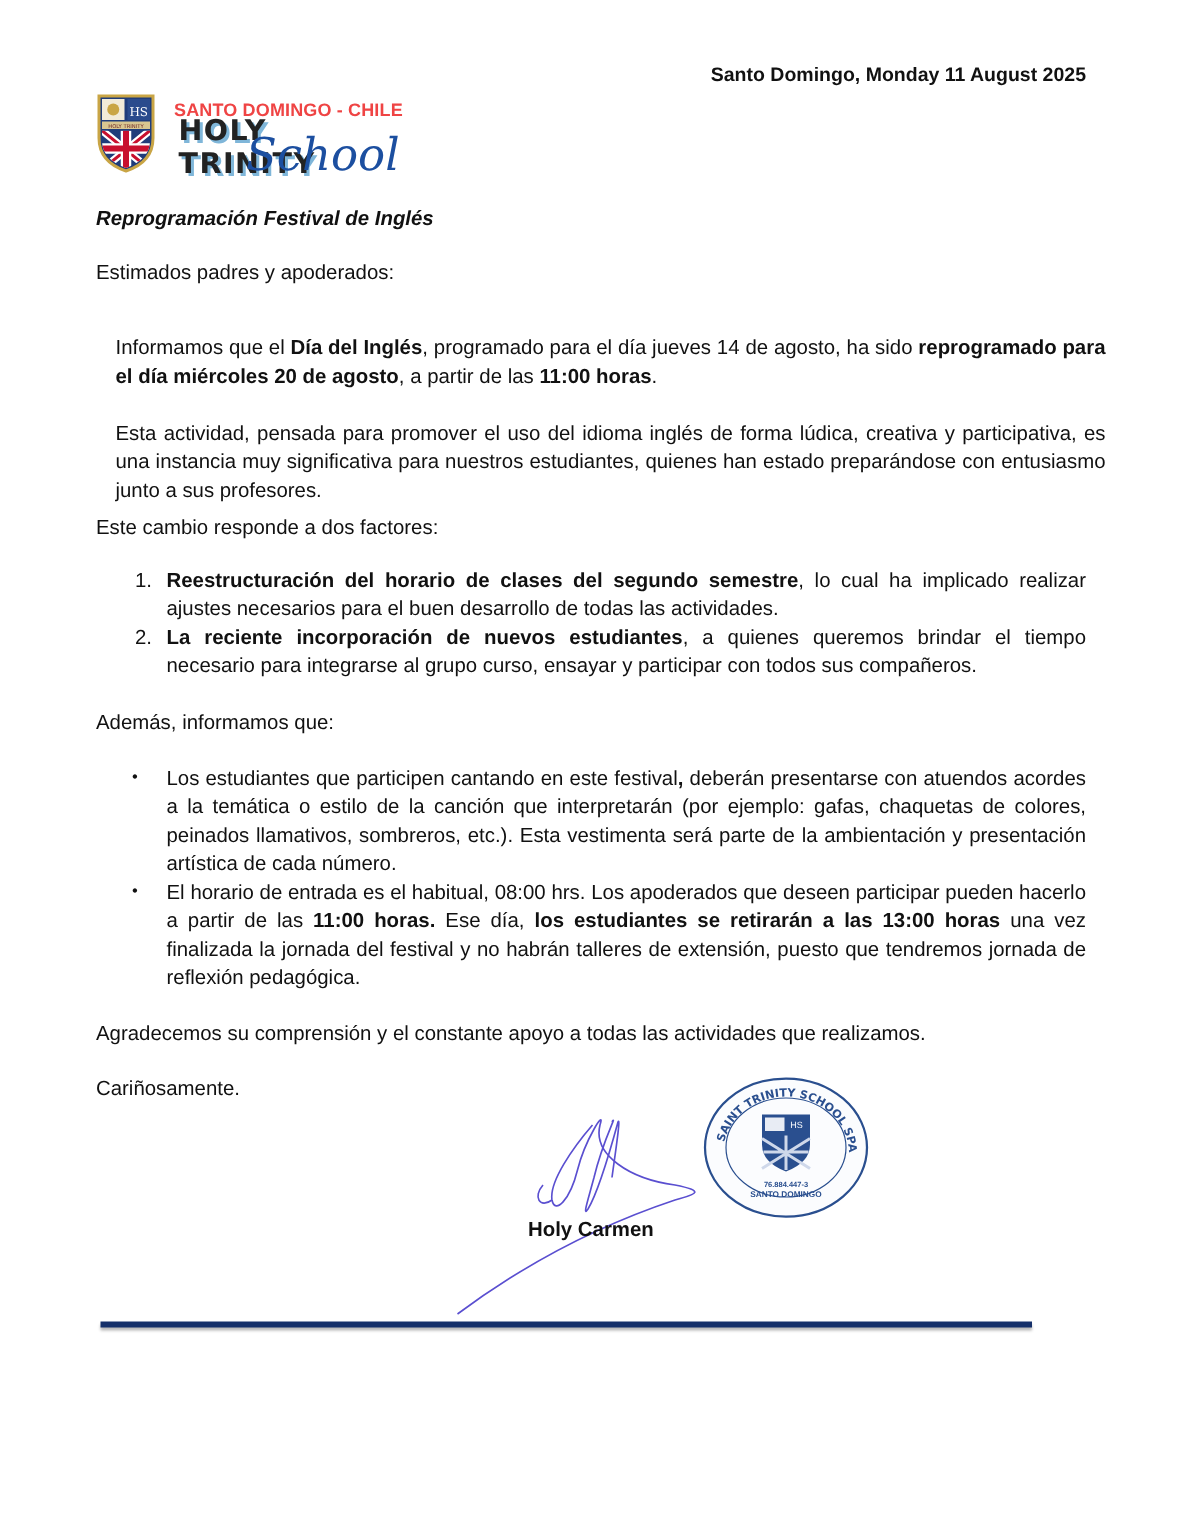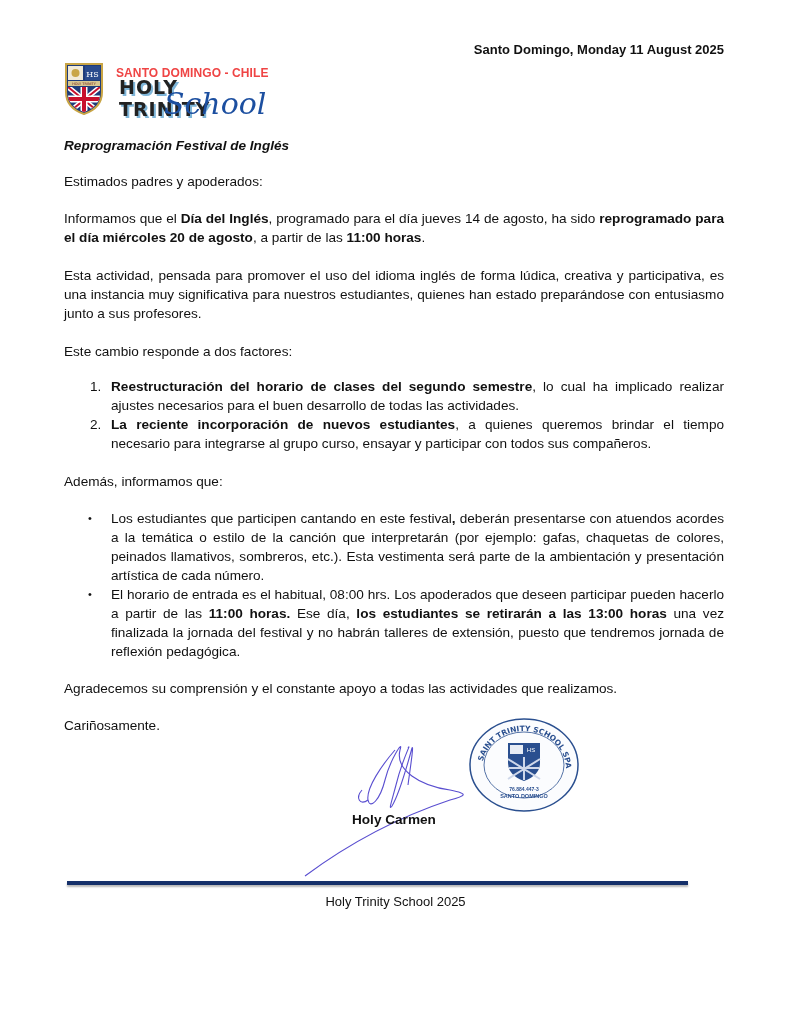--- a/index.html
+++ b/index.html
@@ -31,7 +31,7 @@
   }
   .content { position: absolute; left: 64px; width: 660px; line-height: 19px; text-align: justify; }
   .title { top: 136px; font-style: italic; font-weight: bold; }
-  .p { margin: 0; }
+  .p { margin: 13px; }
   ol, ul { margin: 0; padding: 0; }
   .list-item { position: relative; padding-left: 47px; text-align: justify; line-height: 19px; }
   .marker { position: absolute; left: 26px; top: 0; }

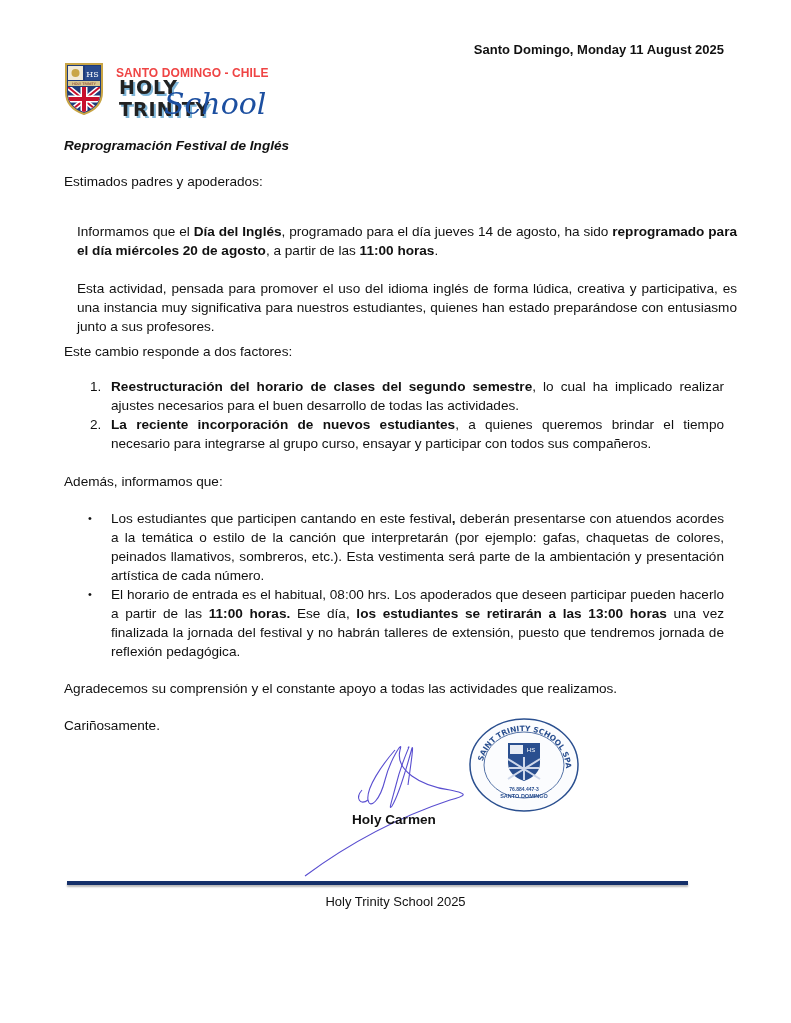--- a/index.html
+++ b/index.html
@@ -140,7 +140,6 @@
 <div class="footer-line"></div>
 
 <div class="footer">
-  <div>Holy Trinity School 2025</div>
 </div>
 
 </body></html>

